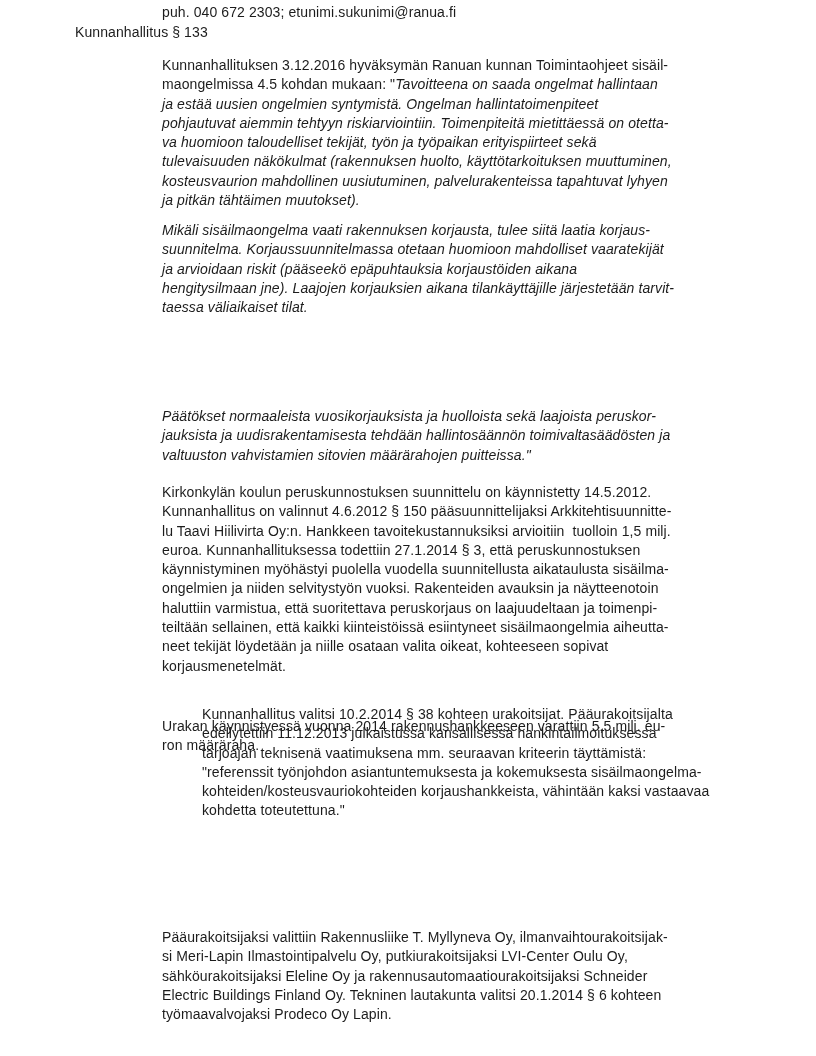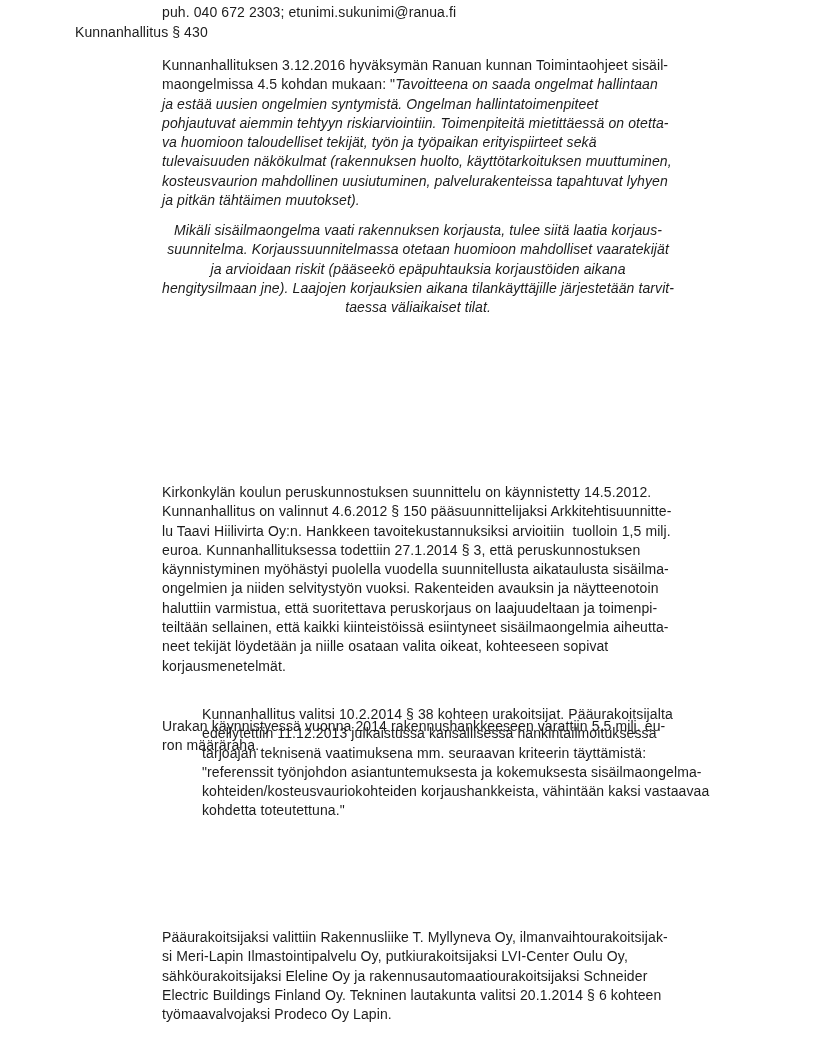--- a/index.html
+++ b/index.html
@@ -46,7 +46,7 @@
 
   <div class="line contact"><span>puh. 040 672 2303; etunimi.sukunimi@ranua.fi</span></div>
 
-  <div class="line heading"><span>Kunnanhallitus § 430</span></div>
+  <div class="line heading"><span>Kunnanhallitus § 133</span></div>
 
   <p class="para pos-p1"><span>Kunnanhallituksen 3.12.2016 hyväksymän Ranuan kunnan Toimintaohjeet sisäil-
 maongelmissa 4.5 kohdan mukaan: "</span><em>Tavoitteena on saada ongelmat hallintaan

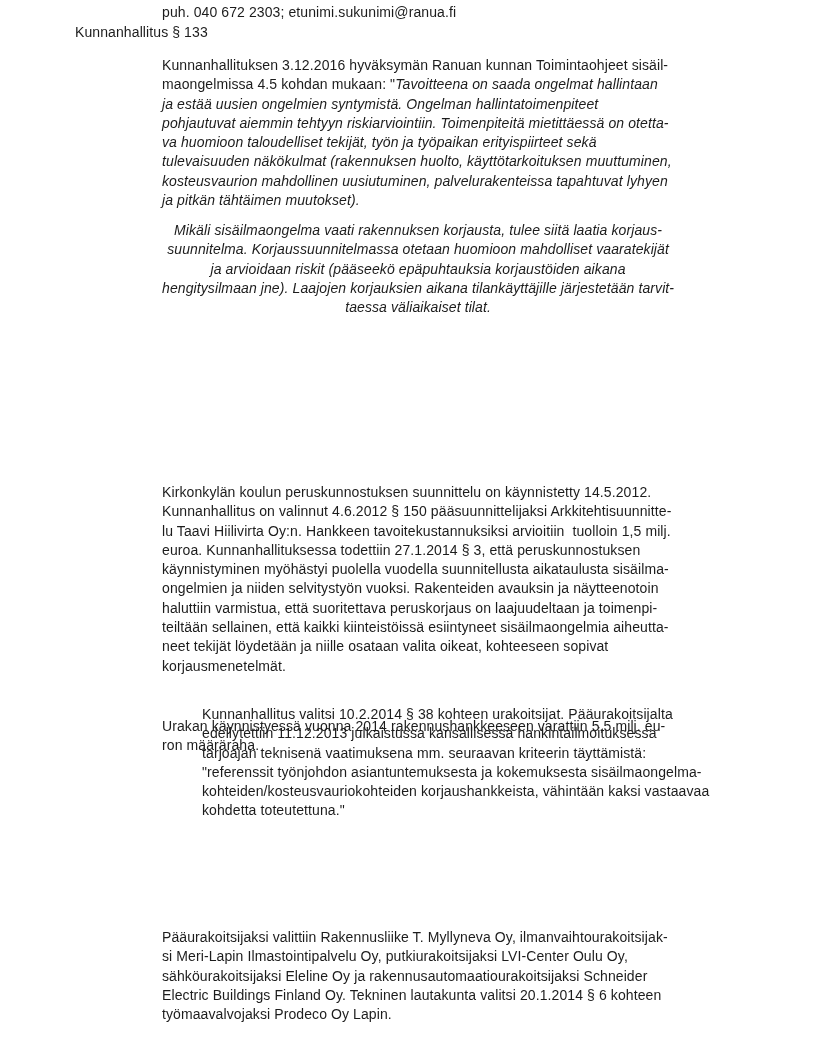--- a/index.html
+++ b/index.html
@@ -36,7 +36,7 @@
   .pos-p7       { top: 705px; margin-left: 40px; }
   .pos-p8       { top: 928px; }
   .pos-p9       { top: 985px; }
-  .ital         { font-style: italic; text-align: center; }
+  .ital         { font-style: italic; }
   em            { font-style: italic; margin-top: 36px; }
 </style>
 </head>

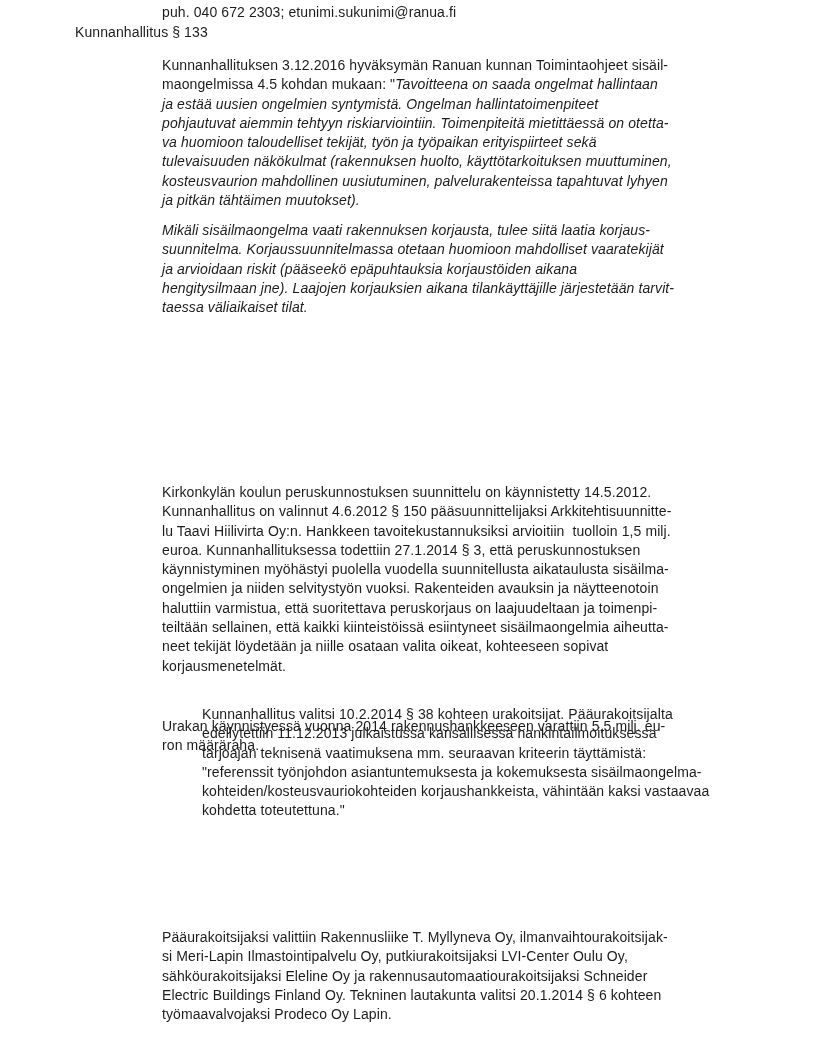--- a/index.html
+++ b/index.html
@@ -64,6 +64,9 @@
 taessa väliaikaiset tilat.</p>
 
 
+  <p class="para pos-p4 ital">Päätökset normaaleista vuosikorjauksista ja huolloista sekä laajoista peruskor-
+jauksista ja uudisrakentamisesta tehdään hallintosäännön toimivaltasäädösten ja
+valtuuston vahvistamien sitovien määrärahojen puitteissa."</p>
 
   <p class="para pos-p5">Kirkonkylän koulun peruskunnostuksen suunnittelu on käynnistetty 14.5.2012.
 Kunnanhallitus on valinnut 4.6.2012 § 150 pääsuunnittelijaksi Arkkitehtisuunnitte-

